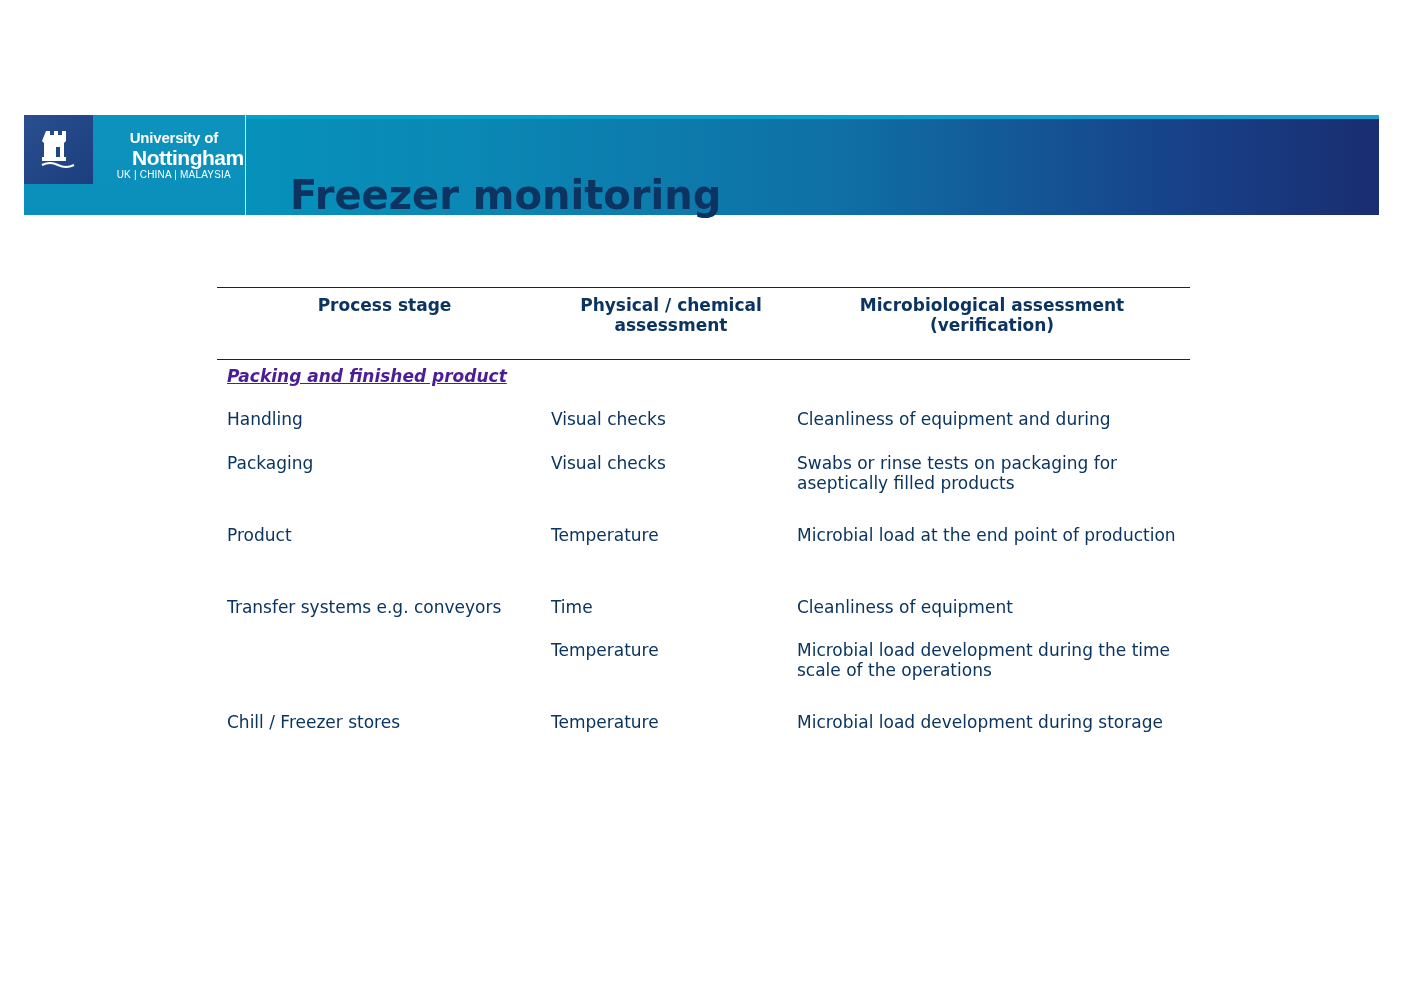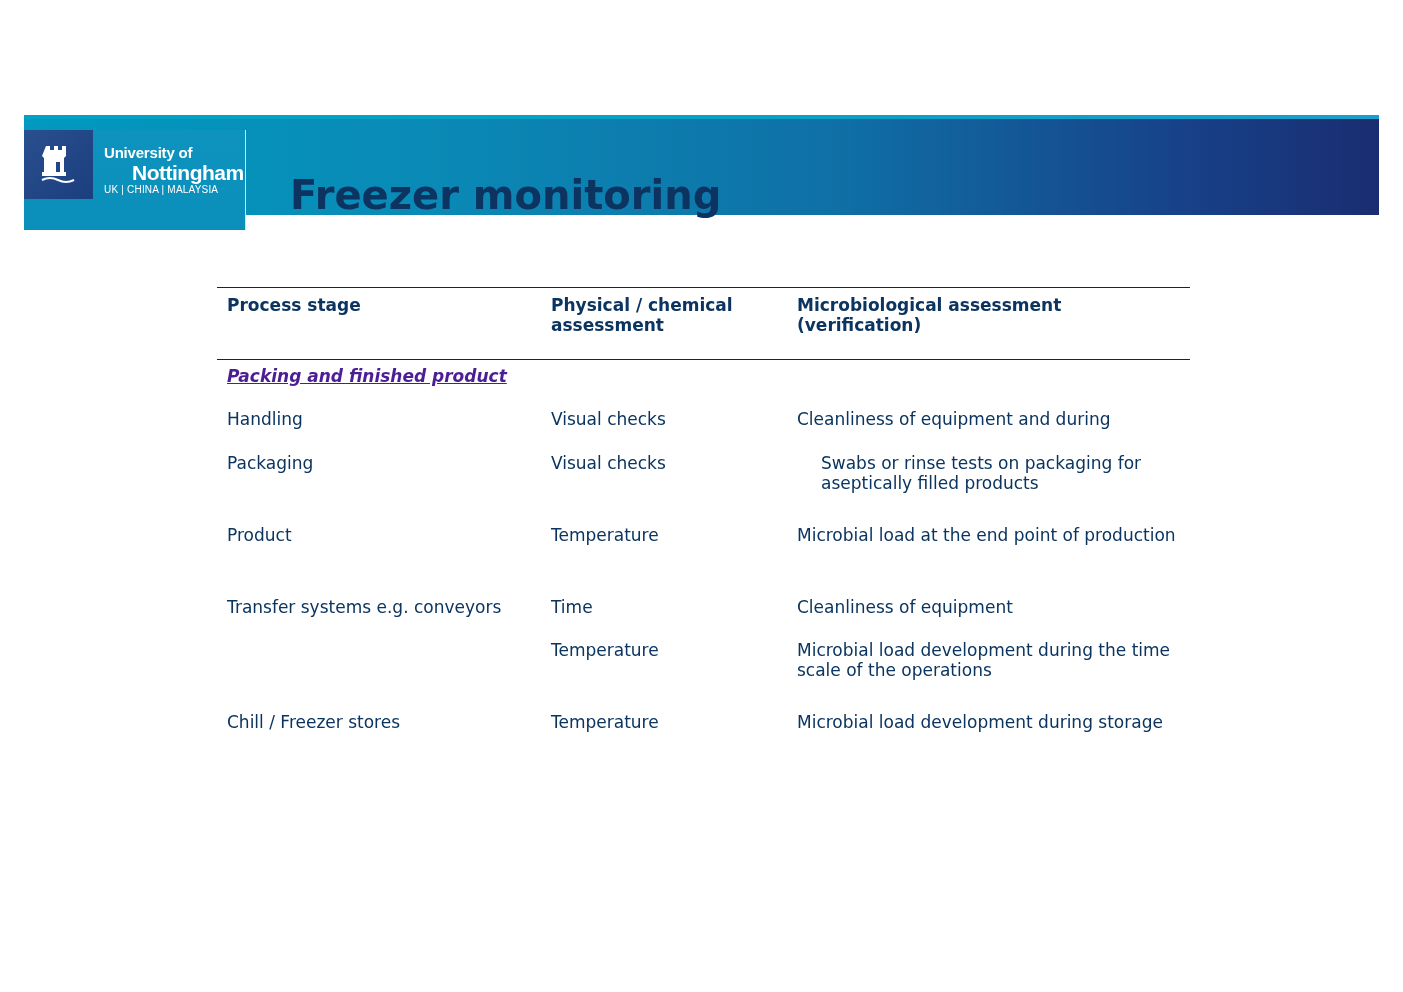--- a/index.html
+++ b/index.html
@@ -17,9 +17,10 @@
       background: linear-gradient(90deg, #00a3c6 0%, #0aa0c8 60%, #1a9fcd 100%);
     }
     .logo-panel {
-      position: absolute; left: 24px; top: 130px; width: 221px; height: 100px;
+      position: absolute; left: 24px; top: 115px; width: 221px; height: 100px;
       background: linear-gradient(180deg, #0d93bd 0%, #0a8fbb 100%);
       border-right: 1px solid #cfe5ee;
+      text-align: center;
     }
     .logo-mark {
       position: absolute; left: 0; top: 0; width: 69px; height: 69px;

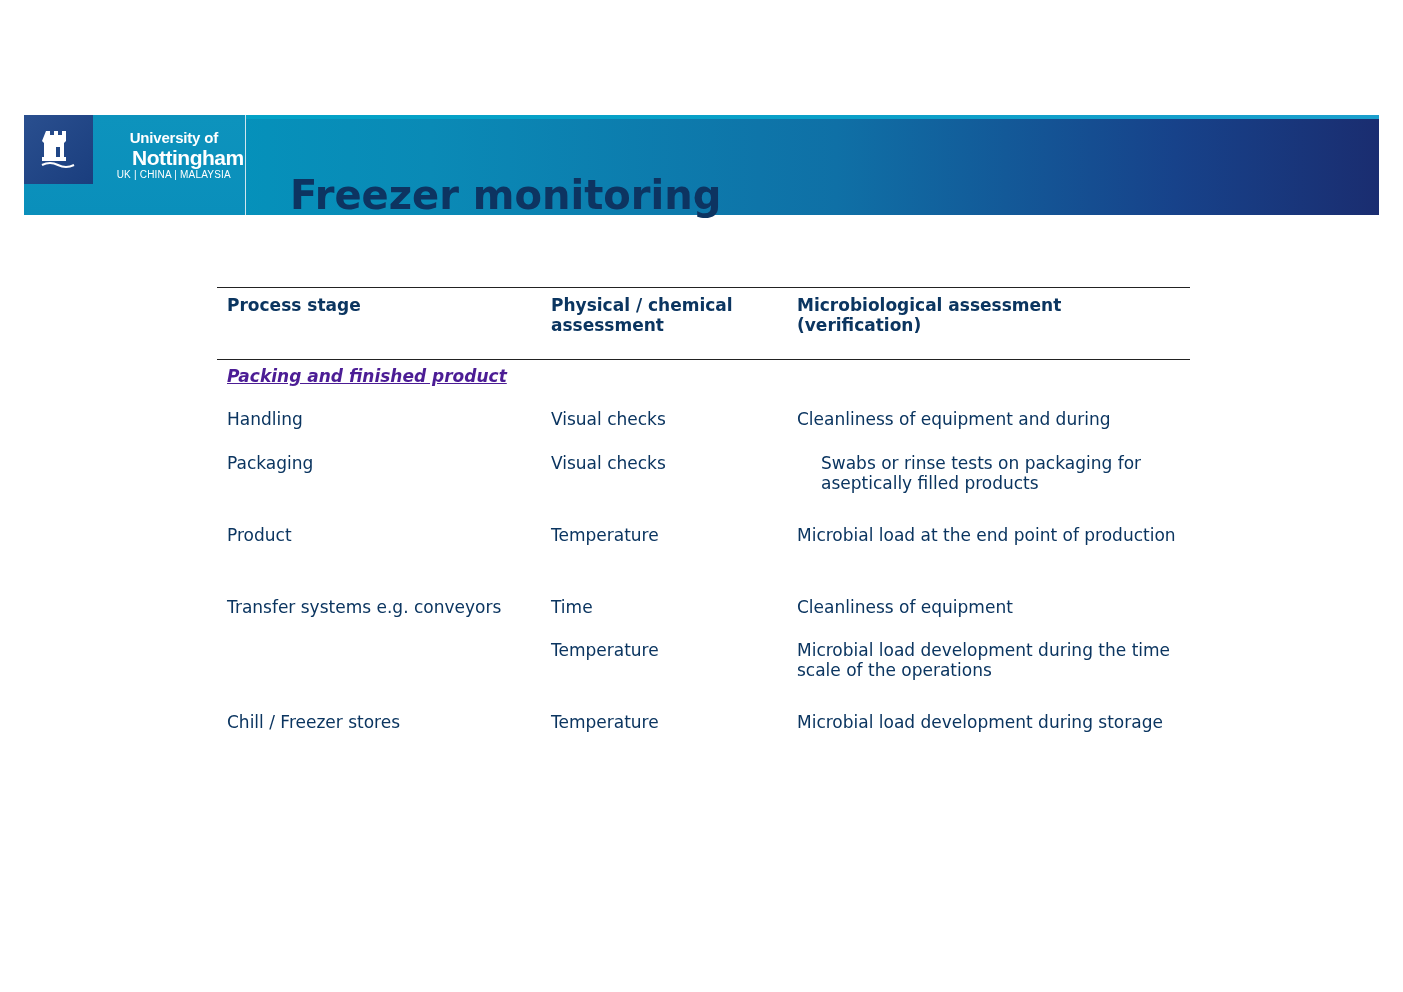--- a/index.html
+++ b/index.html
@@ -47,7 +47,7 @@
     .rule { height: 0; border-top: 1.5px solid #222; }
     .head-row { position: relative; height: 71px; }
     .cell { position: absolute; font-size: 17px; line-height: 20px; color: #0b3560; }
-    .head-row .cell { font-weight: bold; top: 7px; }
+    .head-row .cell { font-weight: bold; top: 7px; text-align: center; }
     .c1 { left: 10px; width: 315px; }
     .c2 { left: 334px; width: 240px; }
     .c3 { left: 580px; width: 390px; }

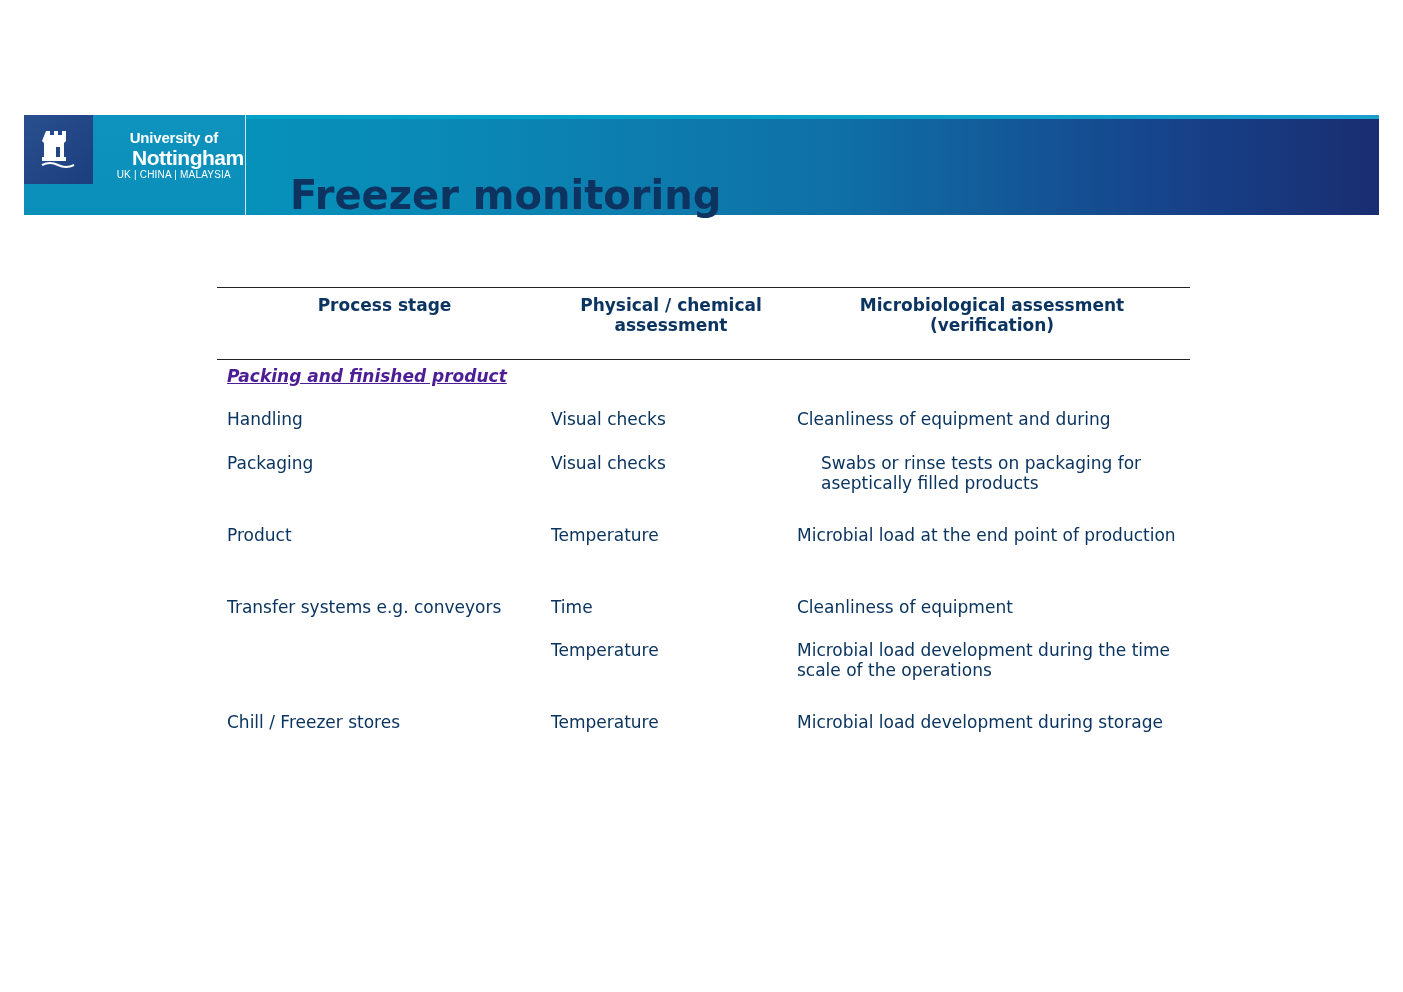--- a/index.html
+++ b/index.html
@@ -102,7 +102,7 @@
 <div class="row" style="top:453px;">
   <div class="cell c1">Packaging</div>
   <div class="cell c2">Visual checks</div>
-  <div class="cell c3" style="width:340px;margin-left:24px;">Swabs or rinse tests on packaging for aseptically filled products</div>
+  <div class="cell c3" style="width:340px;">Swabs or rinse tests on packaging for aseptically filled products</div>
 </div>
 
 <div class="row" style="top:525px;">

